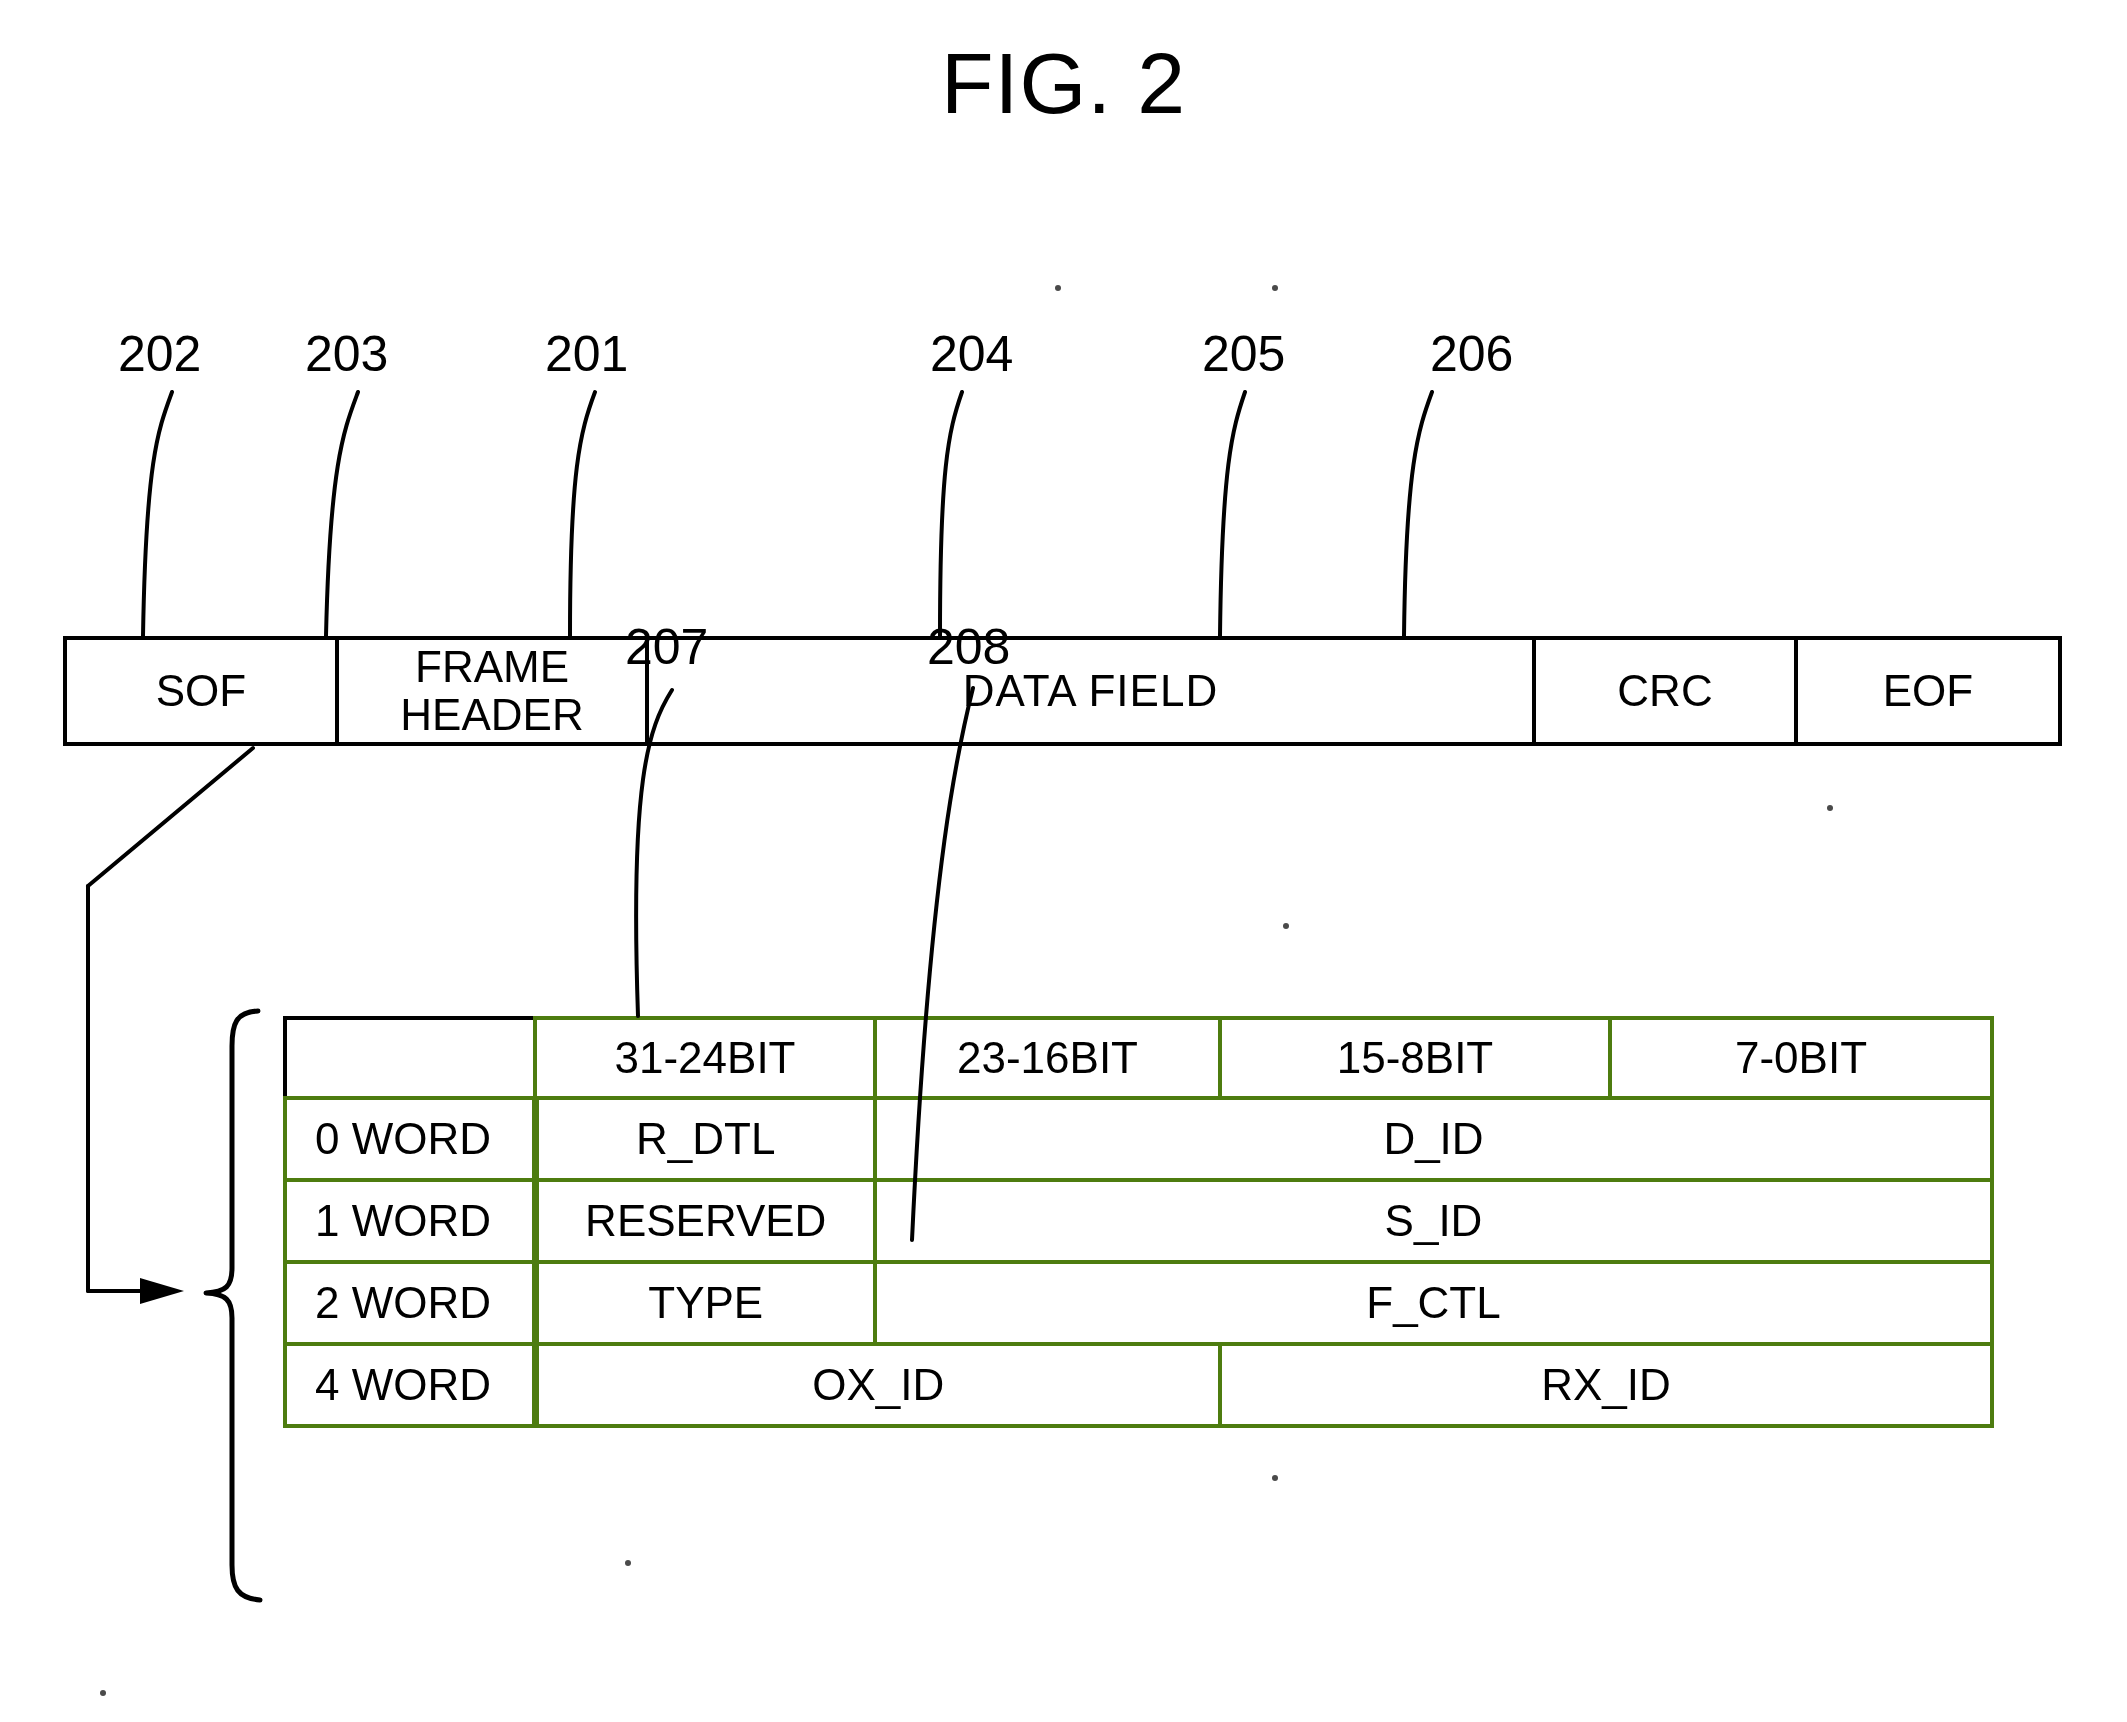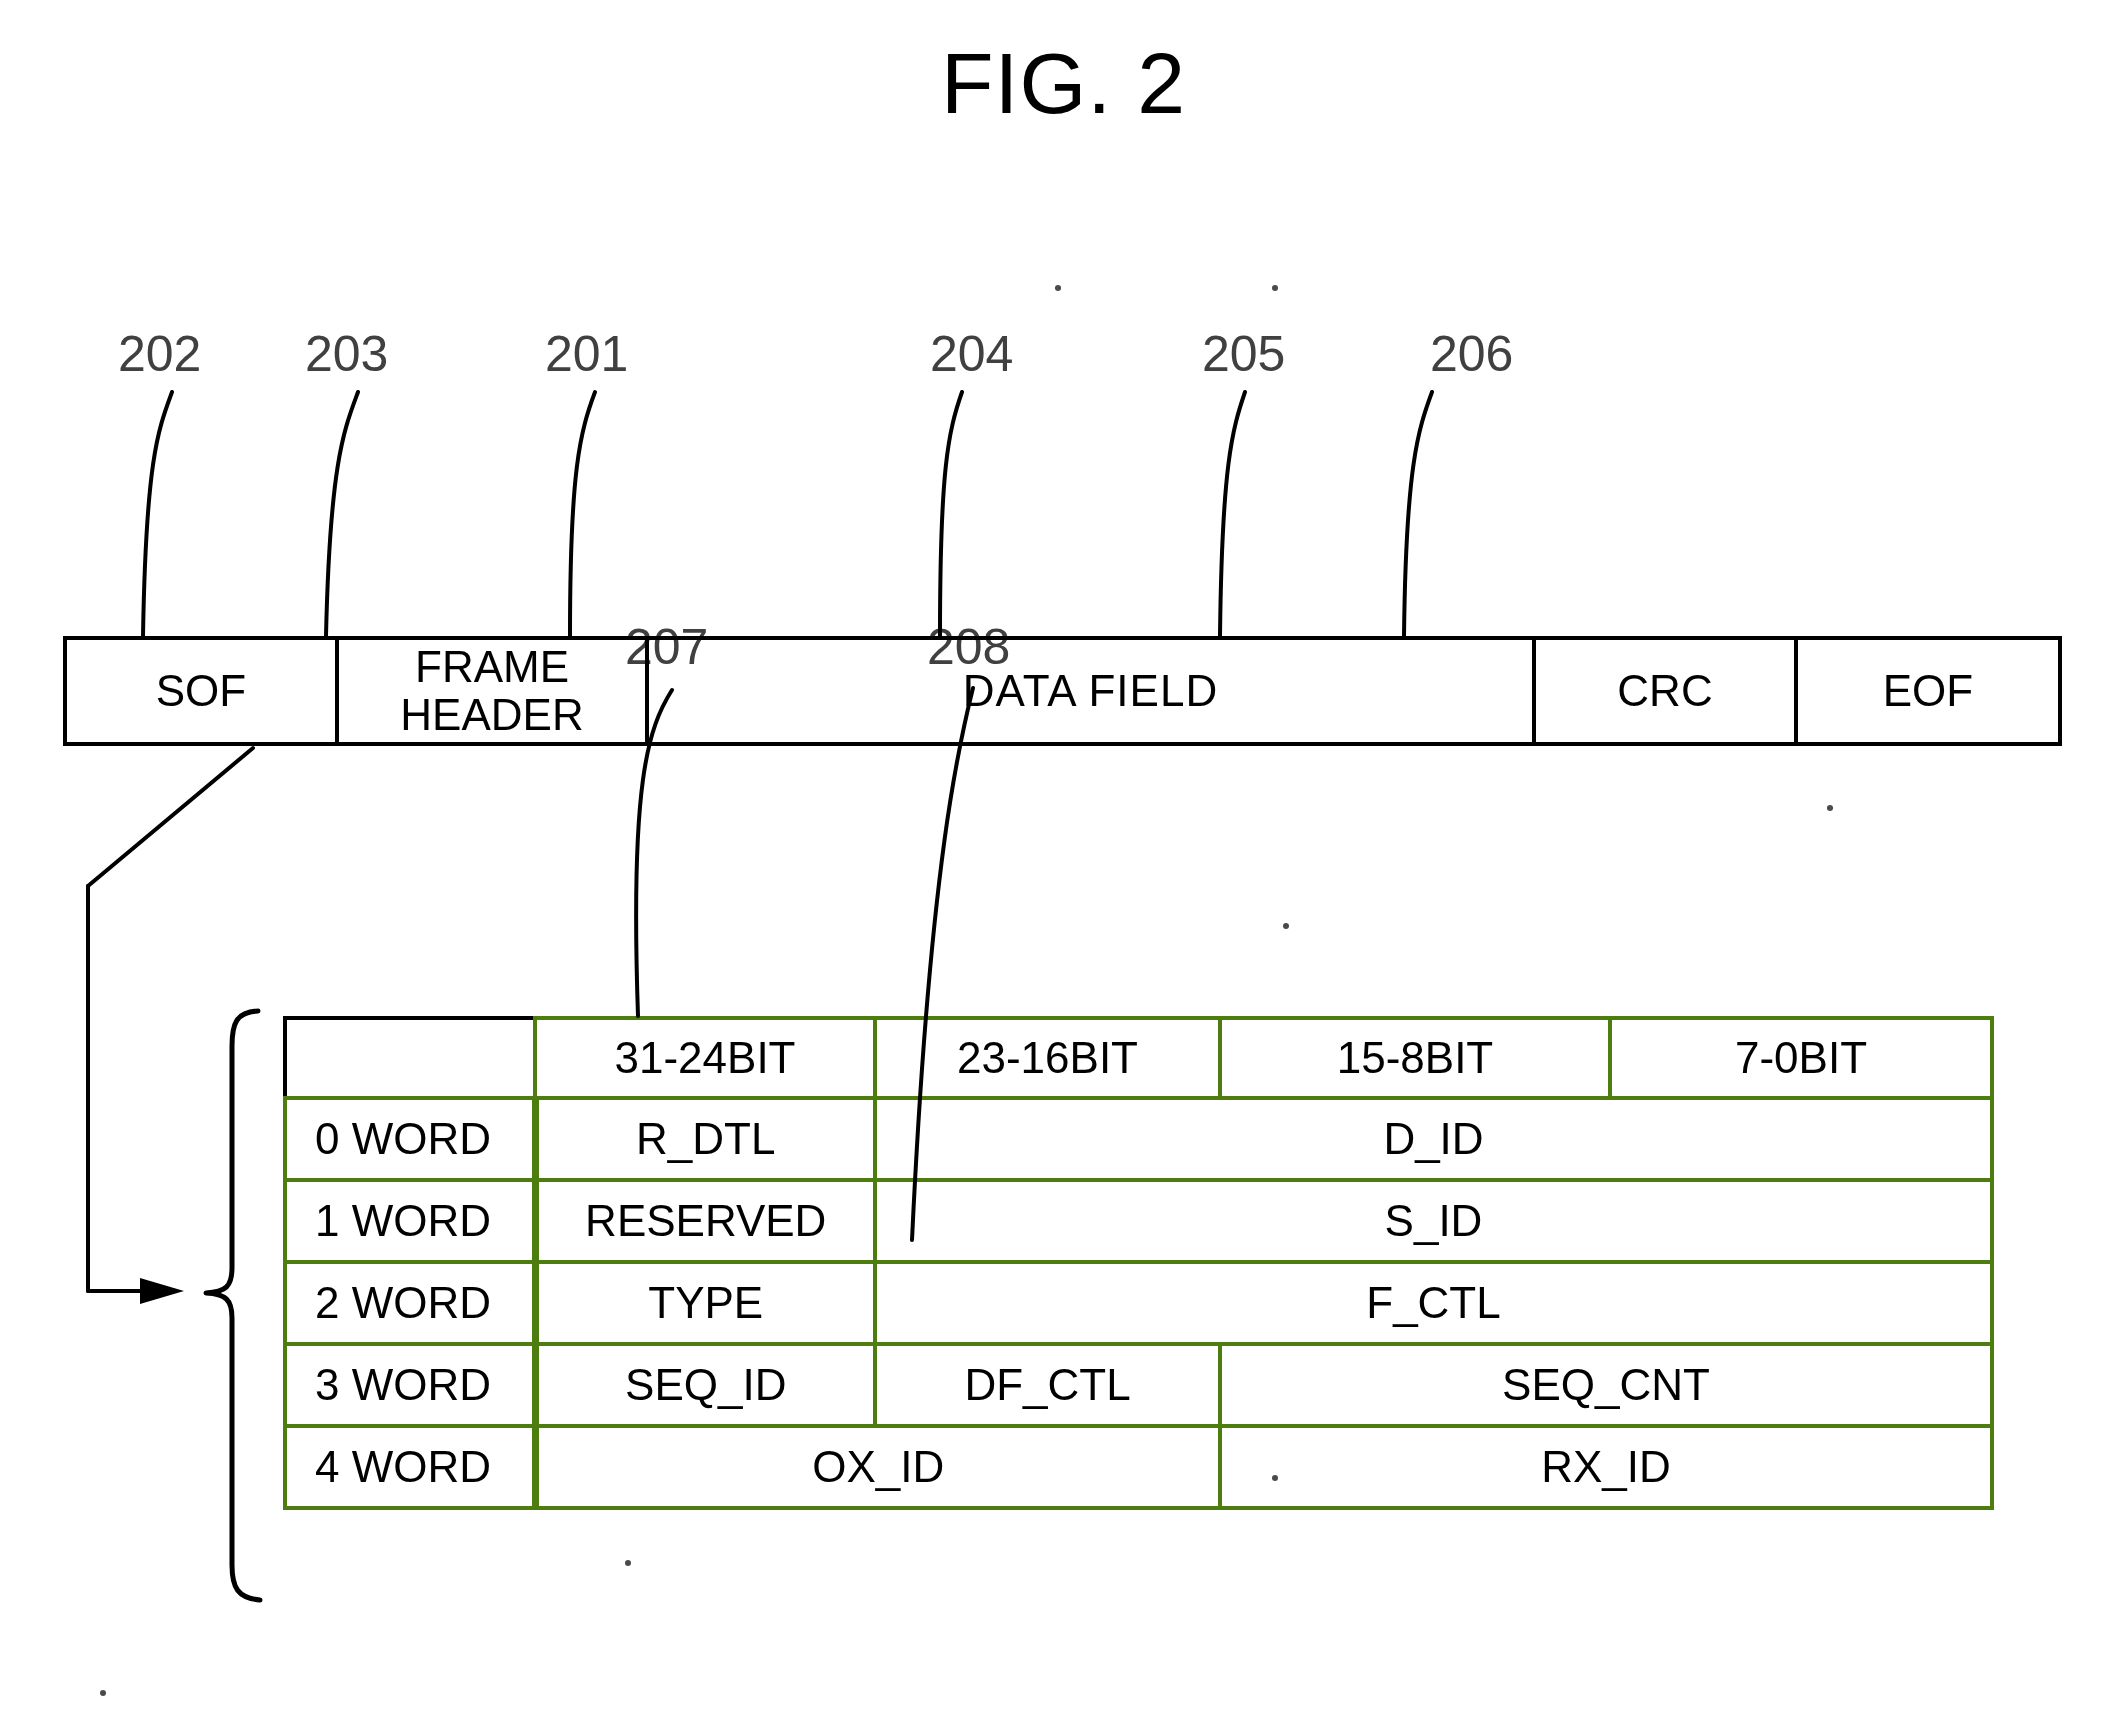--- a/index.html
+++ b/index.html
@@ -35,7 +35,7 @@
     font-weight: 400;
     letter-spacing: 0px;
     white-space: nowrap;
-    color: #404040;
+    color: #000000;
   }
 
   

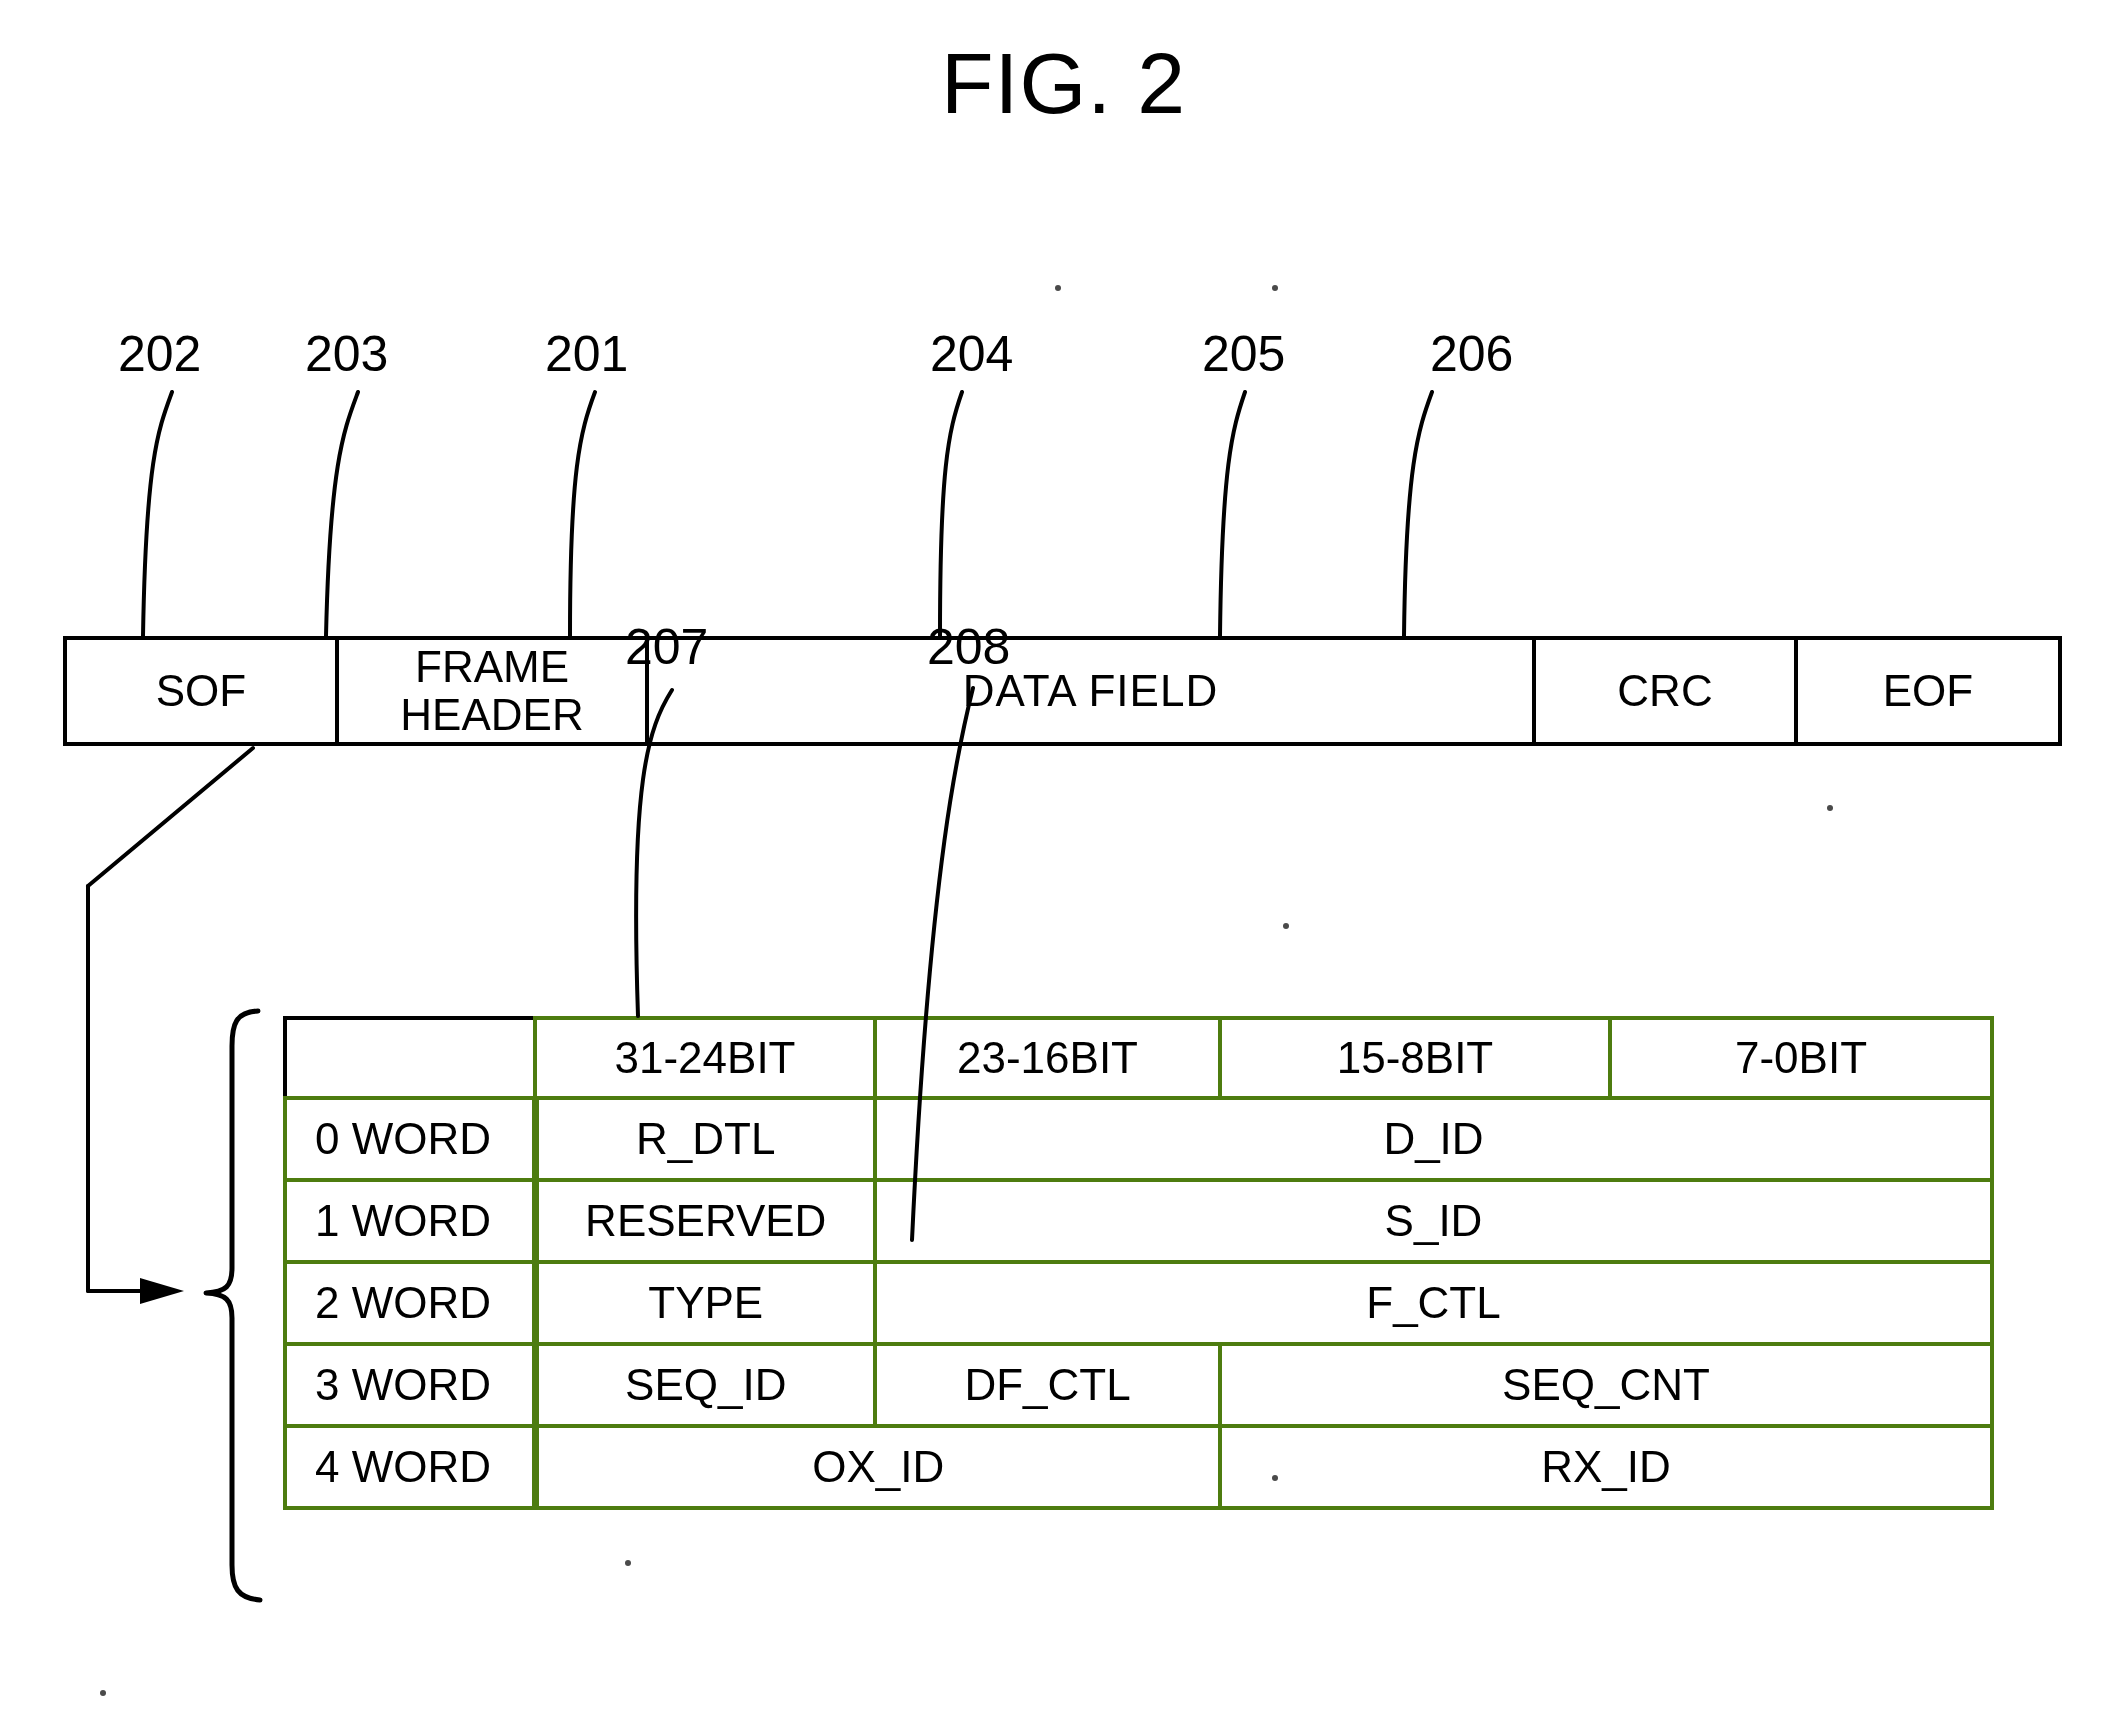--- a/index.html
+++ b/index.html
@@ -173,12 +173,6 @@
       <td colspan="3">F_CTL</td>
     </tr>
 
-    <tr>
-      <td class="word-col">3 WORD</td>
-      <td colspan="1">SEQ_ID</td>
-      <td colspan="1">DF_CTL</td>
-      <td colspan="2">SEQ_CNT</td>
-    </tr>
 
     <tr>
       <td class="word-col">4 WORD</td>

